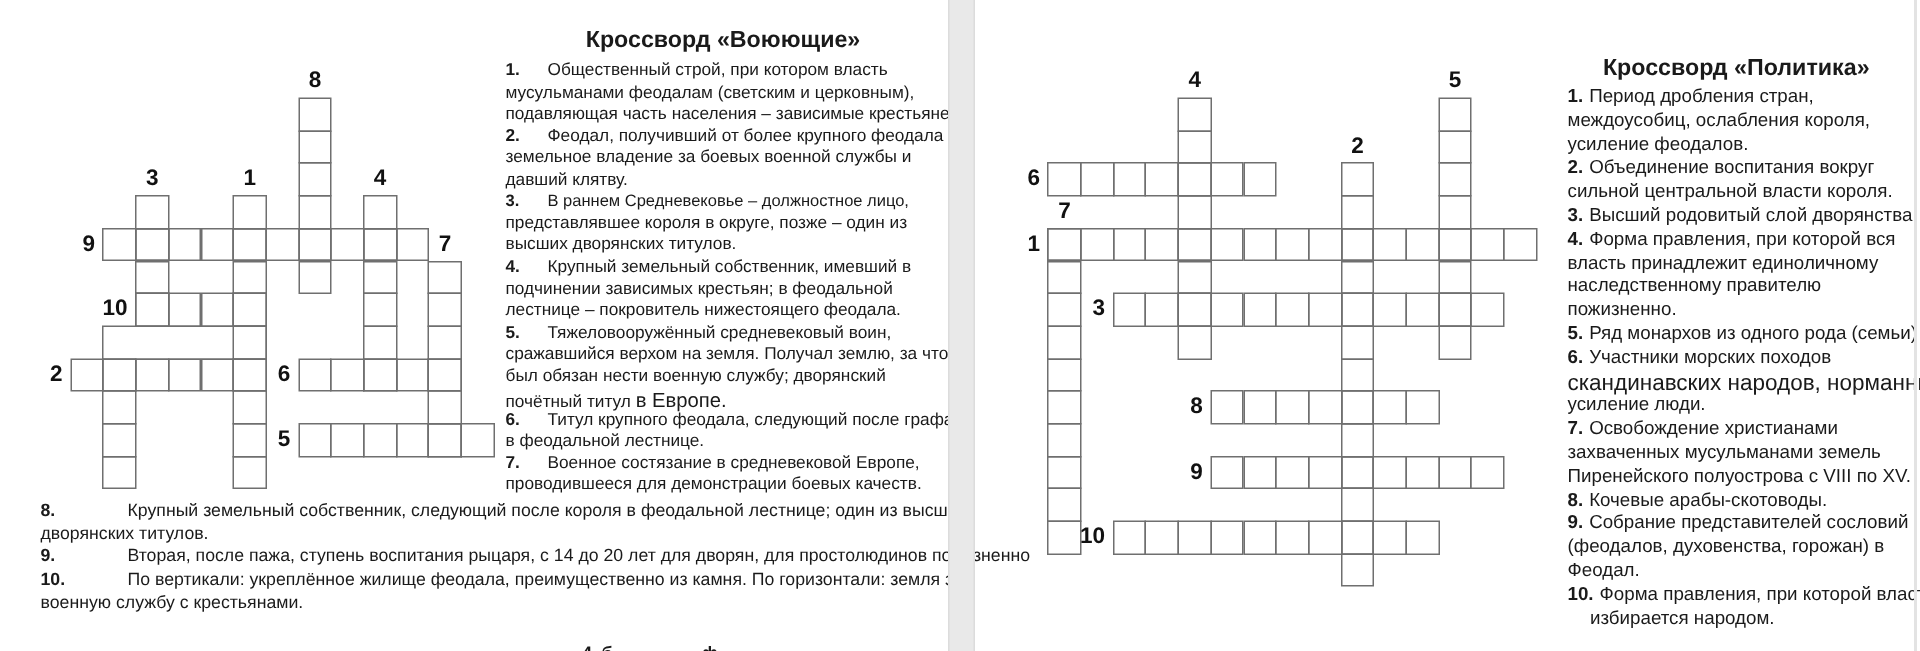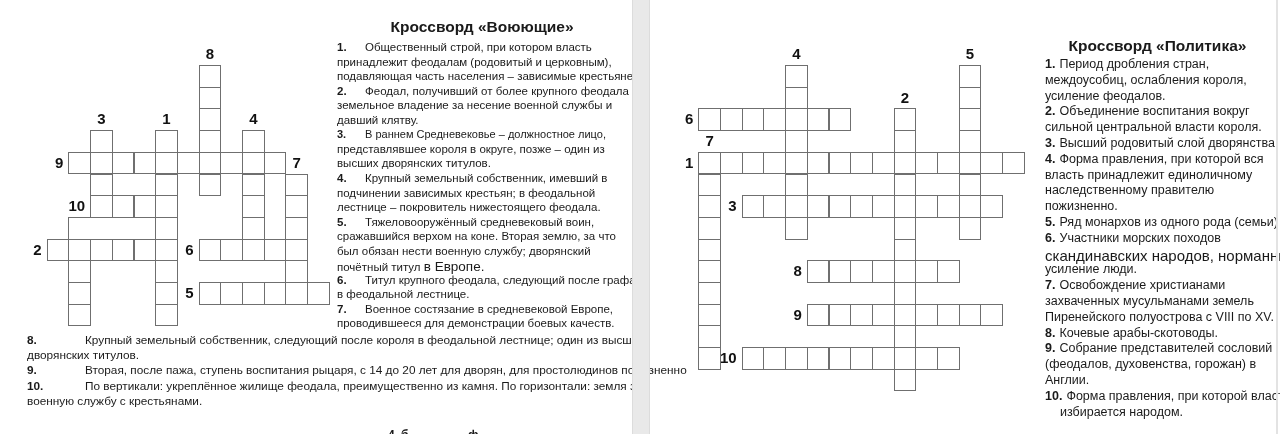--- a/index.html
+++ b/index.html
@@ -105,7 +105,7 @@
       </div>
     <div id="left-clues">
         <div class="clue-line" style="left: 337px; top: 41px; font-size: 11.5px;"><b class="numtab" style="width: 28px;">1.</b><span>Общественный строй, при котором власть</span></div>
-        <div class="clue-line" style="left: 337px; top: 55.55px; font-size: 11.5px;"><span>принадлежит феодалам (родовитый и церковным),</span></div>
+        <div class="clue-line" style="left: 337px; top: 55.55px; font-size: 11.5px;"><span>мусульманами феодалам (светским и церковным),</span></div>
         <div class="clue-line" style="left: 337px; top: 70.1px; font-size: 11.5px;"><span>подавляющая часть населения – зависимые крестьяне.</span></div>
         <div class="clue-line" style="left: 337px; top: 84.65px; font-size: 11.5px;"><b class="numtab" style="width: 28px;">2.</b><span>Феодал, получивший от более крупного феодала</span></div>
         <div class="clue-line" style="left: 337px; top: 99.2px; font-size: 11.5px;"><span>земельное владение за несение военной службы и</span></div>

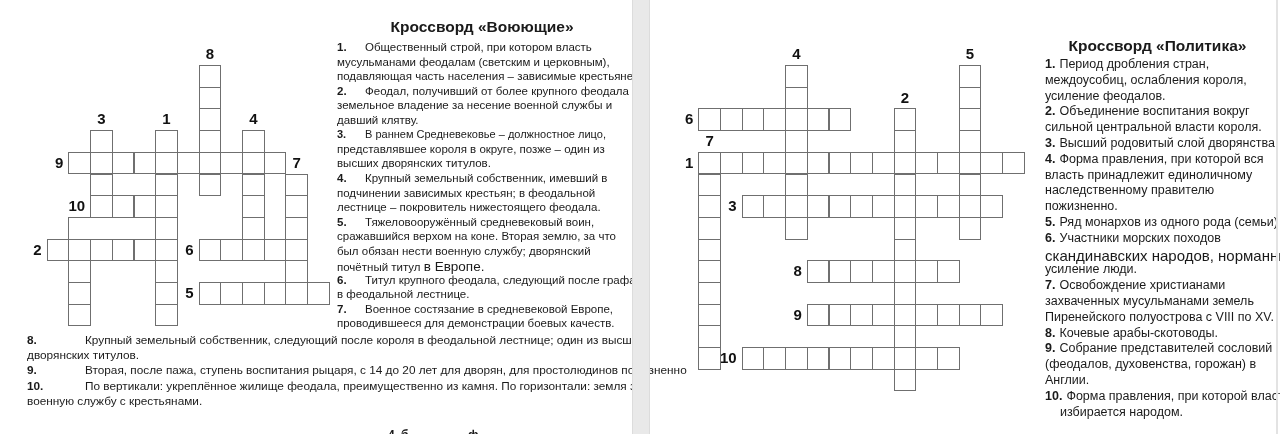--- a/index.html
+++ b/index.html
@@ -108,7 +108,7 @@
         <div class="clue-line" style="left: 337px; top: 55.55px; font-size: 11.5px;"><span>мусульманами феодалам (светским и церковным),</span></div>
         <div class="clue-line" style="left: 337px; top: 70.1px; font-size: 11.5px;"><span>подавляющая часть населения – зависимые крестьяне.</span></div>
         <div class="clue-line" style="left: 337px; top: 84.65px; font-size: 11.5px;"><b class="numtab" style="width: 28px;">2.</b><span>Феодал, получивший от более крупного феодала</span></div>
-        <div class="clue-line" style="left: 337px; top: 99.2px; font-size: 11.5px;"><span>земельное владение за несение военной службы и</span></div>
+        <div class="clue-line" style="left: 337px; top: 99.2px; font-size: 11.5px;"><span>земельное владение за боевых военной службы и</span></div>
         <div class="clue-line" style="left: 337px; top: 113.75px; font-size: 11.5px;"><span>давший клятву.</span></div>
         <div class="clue-line" style="left: 337px; top: 128.3px; font-size: 11px;"><b class="numtab" style="width: 28px;">3.</b><span>В раннем Средневековье – должностное лицо,</span></div>
         <div class="clue-line" style="left: 337px; top: 142.85px; font-size: 11.5px;"><span>представлявшее короля в округе, позже – один из</span></div>

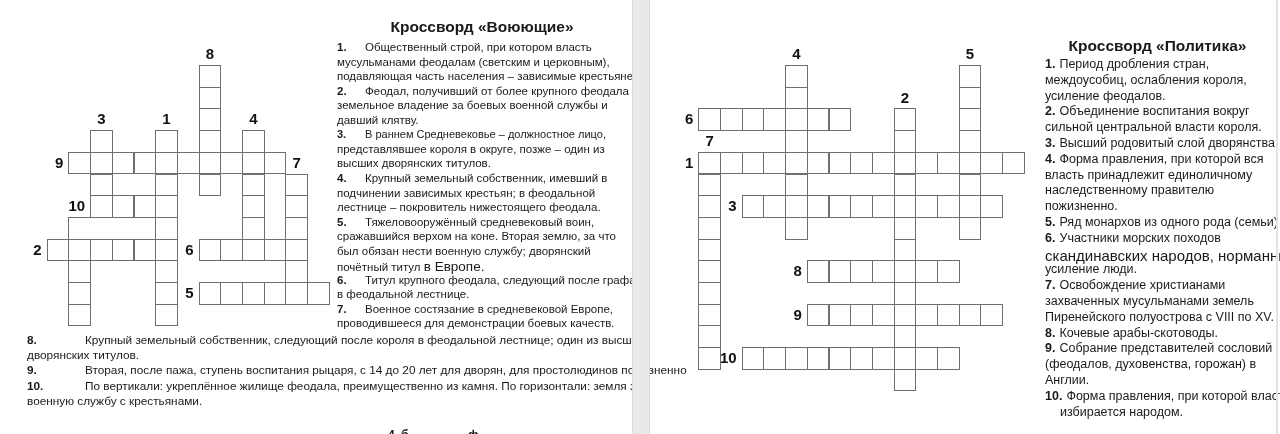--- a/index.html
+++ b/index.html
@@ -117,7 +117,7 @@
         <div class="clue-line" style="left: 337px; top: 186.5px; font-size: 11.5px;"><span>подчинении зависимых крестьян; в феодальной</span></div>
         <div class="clue-line" style="left: 337px; top: 201.05px; font-size: 11.5px;"><span>лестнице – покровитель нижестоящего феодала.</span></div>
         <div class="clue-line" style="left: 337px; top: 215.6px; font-size: 11.5px;"><b class="numtab" style="width: 28px;">5.</b><span>Тяжеловооружённый средневековый воин,</span></div>
-        <div class="clue-line" style="left: 337px; top: 230.15px; font-size: 11.5px;"><span>сражавшийся верхом на коне. Вторая землю, за что</span></div>
+        <div class="clue-line" style="left: 337px; top: 230.15px; font-size: 11.5px;"><span>сражавшийся верхом на земля. Получал землю, за что</span></div>
         <div class="clue-line" style="left: 337px; top: 244.7px; font-size: 11.5px;"><span>был обязан нести военную службу; дворянский</span></div>
         <div class="clue-line" style="left: 337px; top: 259.25px; font-size: 11.5px;"><span>почётный титул </span><span class="bigtail">в Европе.</span></div>
         <div class="clue-line" style="left: 337px; top: 273.8px; font-size: 11.5px;"><b class="numtab" style="width: 28px;">6.</b><span>Титул крупного феодала, следующий после графа</span></div>

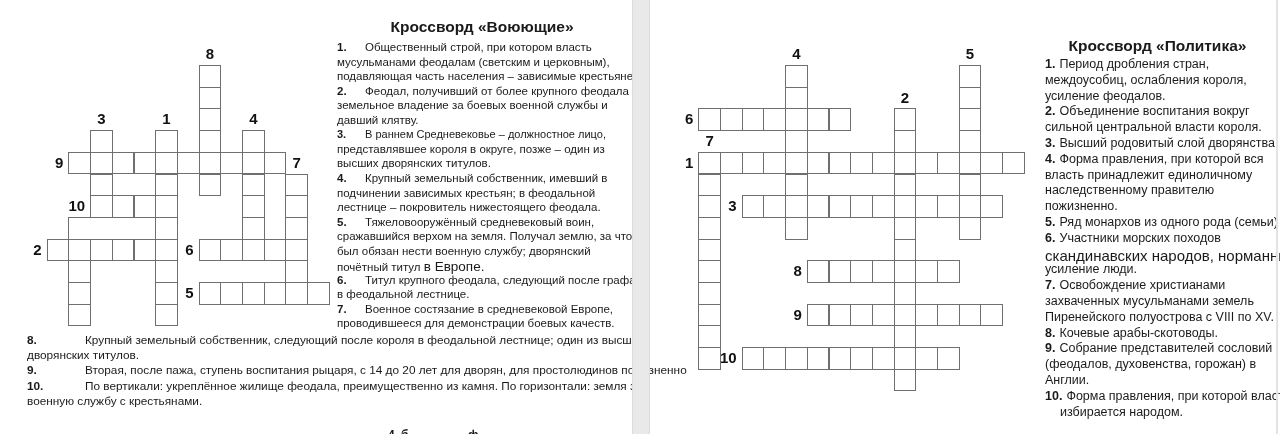--- a/index.html
+++ b/index.html
@@ -275,7 +275,7 @@
         <div class="clue-line" style="left: 1045px; top: 325.6px; font-size: 12.5px;"><b style="margin-right: 4px;">8.</b><span>Кочевые арабы-скотоводы.</span></div>
         <div class="clue-line" style="left: 1045px; top: 341.4px; font-size: 12.5px;"><b style="margin-right: 4px;">9.</b><span>Собрание представителей сословий</span></div>
         <div class="clue-line" style="left: 1045px; top: 357.2px; font-size: 12.5px;"><span>(феодалов, духовенства, горожан) в</span></div>
-        <div class="clue-line" style="left: 1045px; top: 373px; font-size: 12.5px;"><span>Англии.</span></div>
+        <div class="clue-line" style="left: 1045px; top: 373px; font-size: 12.5px;"><span>Феодал.</span></div>
         <div class="clue-line" style="left: 1045px; top: 388.8px; font-size: 12.5px;"><b style="margin-right: 4px;">10.</b><span>Форма правления, при которой власть</span></div>
         <div class="clue-line" style="left: 1060px; top: 404.6px; font-size: 12.5px;"><span>избирается народом.</span></div>
       </div>

